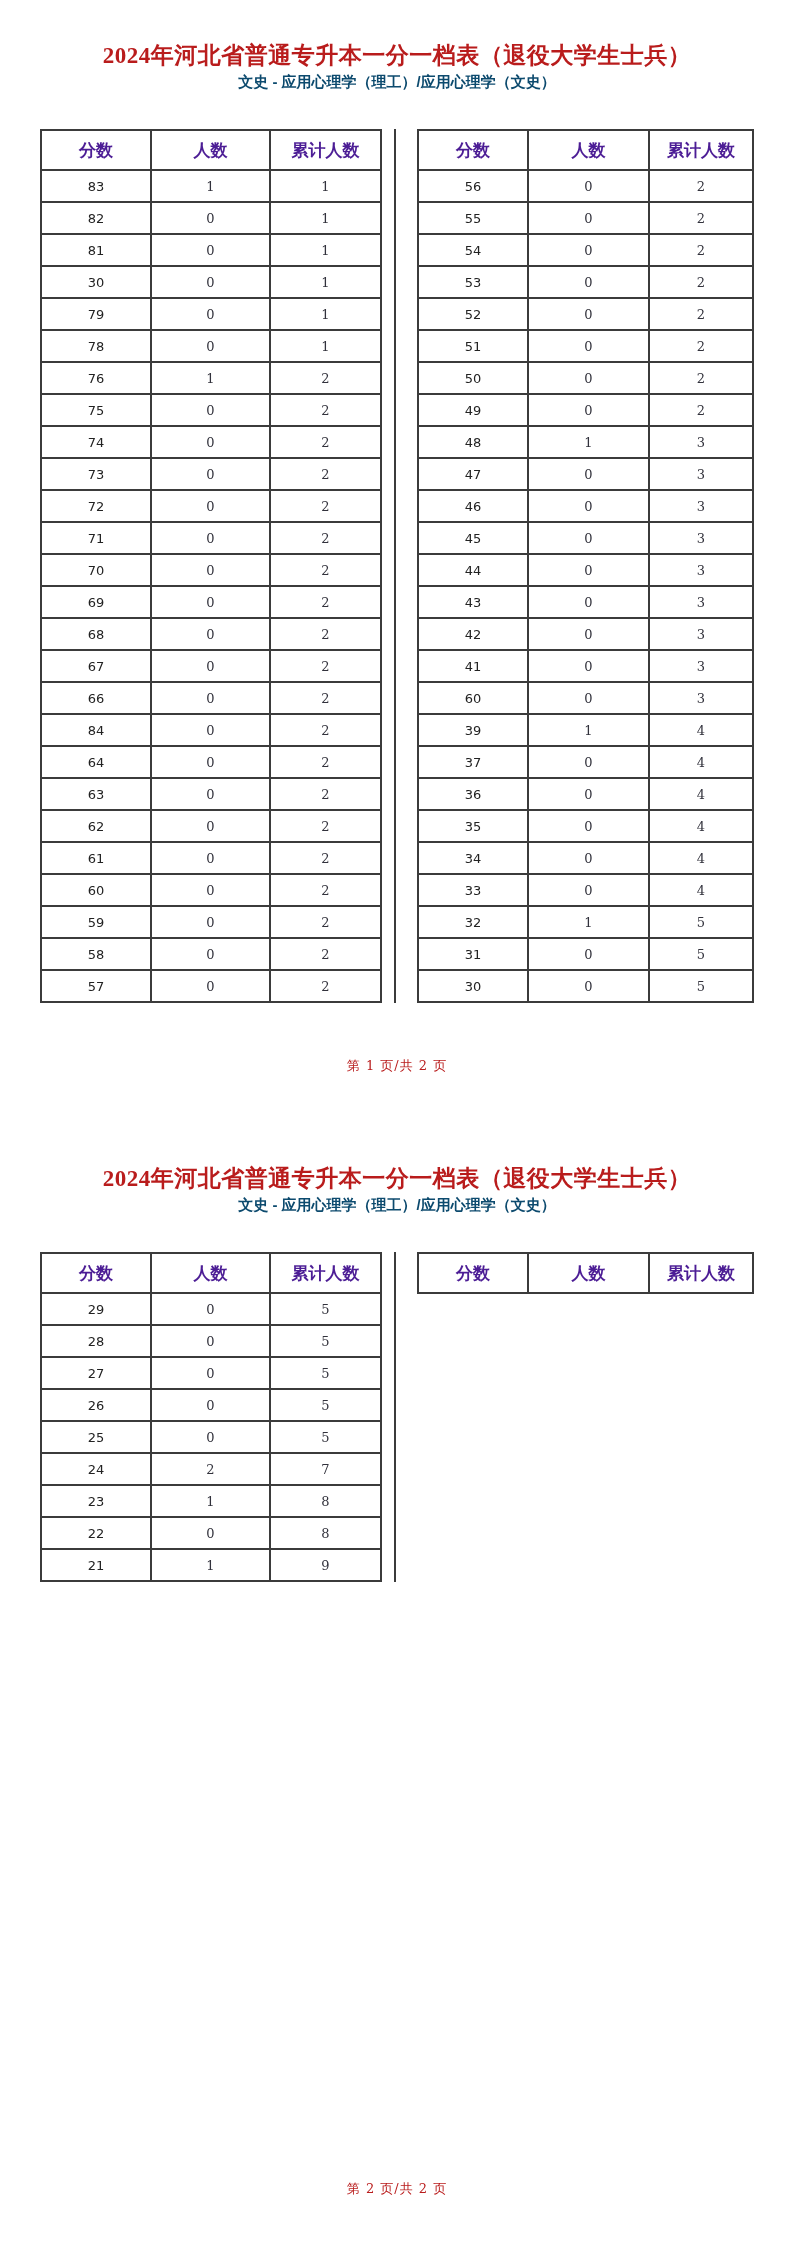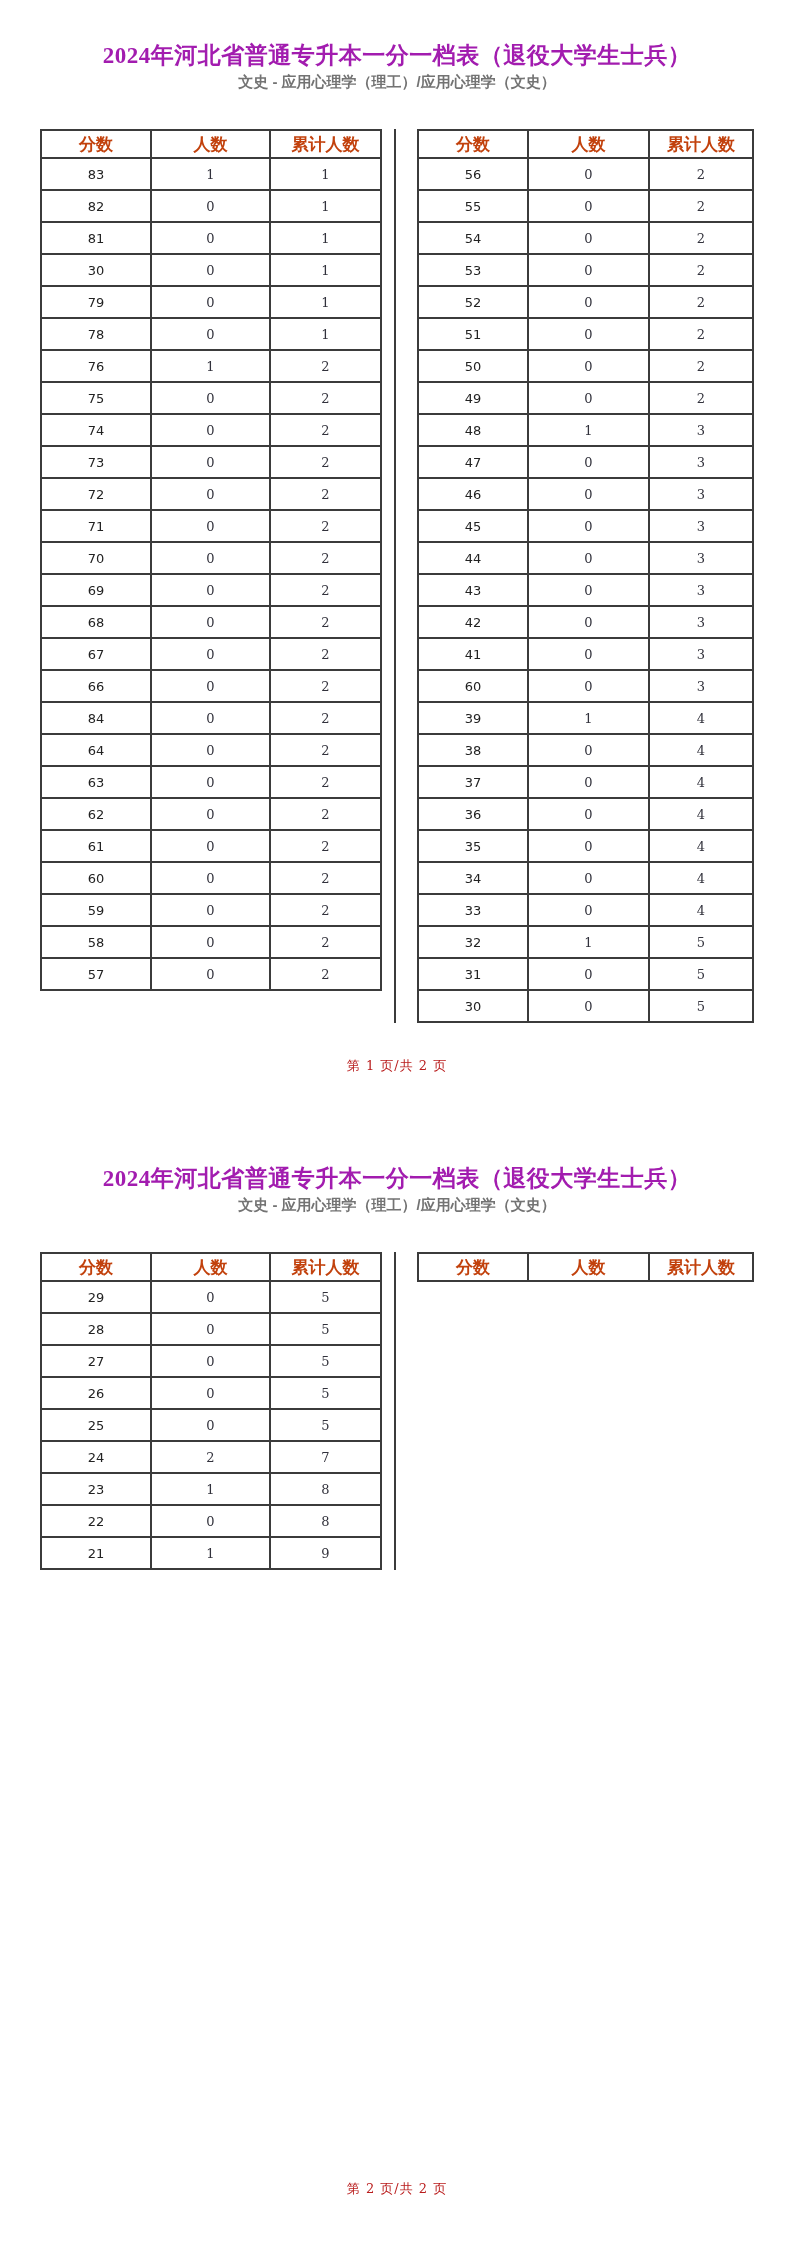--- a/index.html
+++ b/index.html
@@ -25,7 +25,7 @@
     font-weight:700;
     font-size:23px;
     letter-spacing:0.5px;
-    color:#a21caf;
+    color:#b91c1c;
   }
   .subtitle {
     position:absolute;

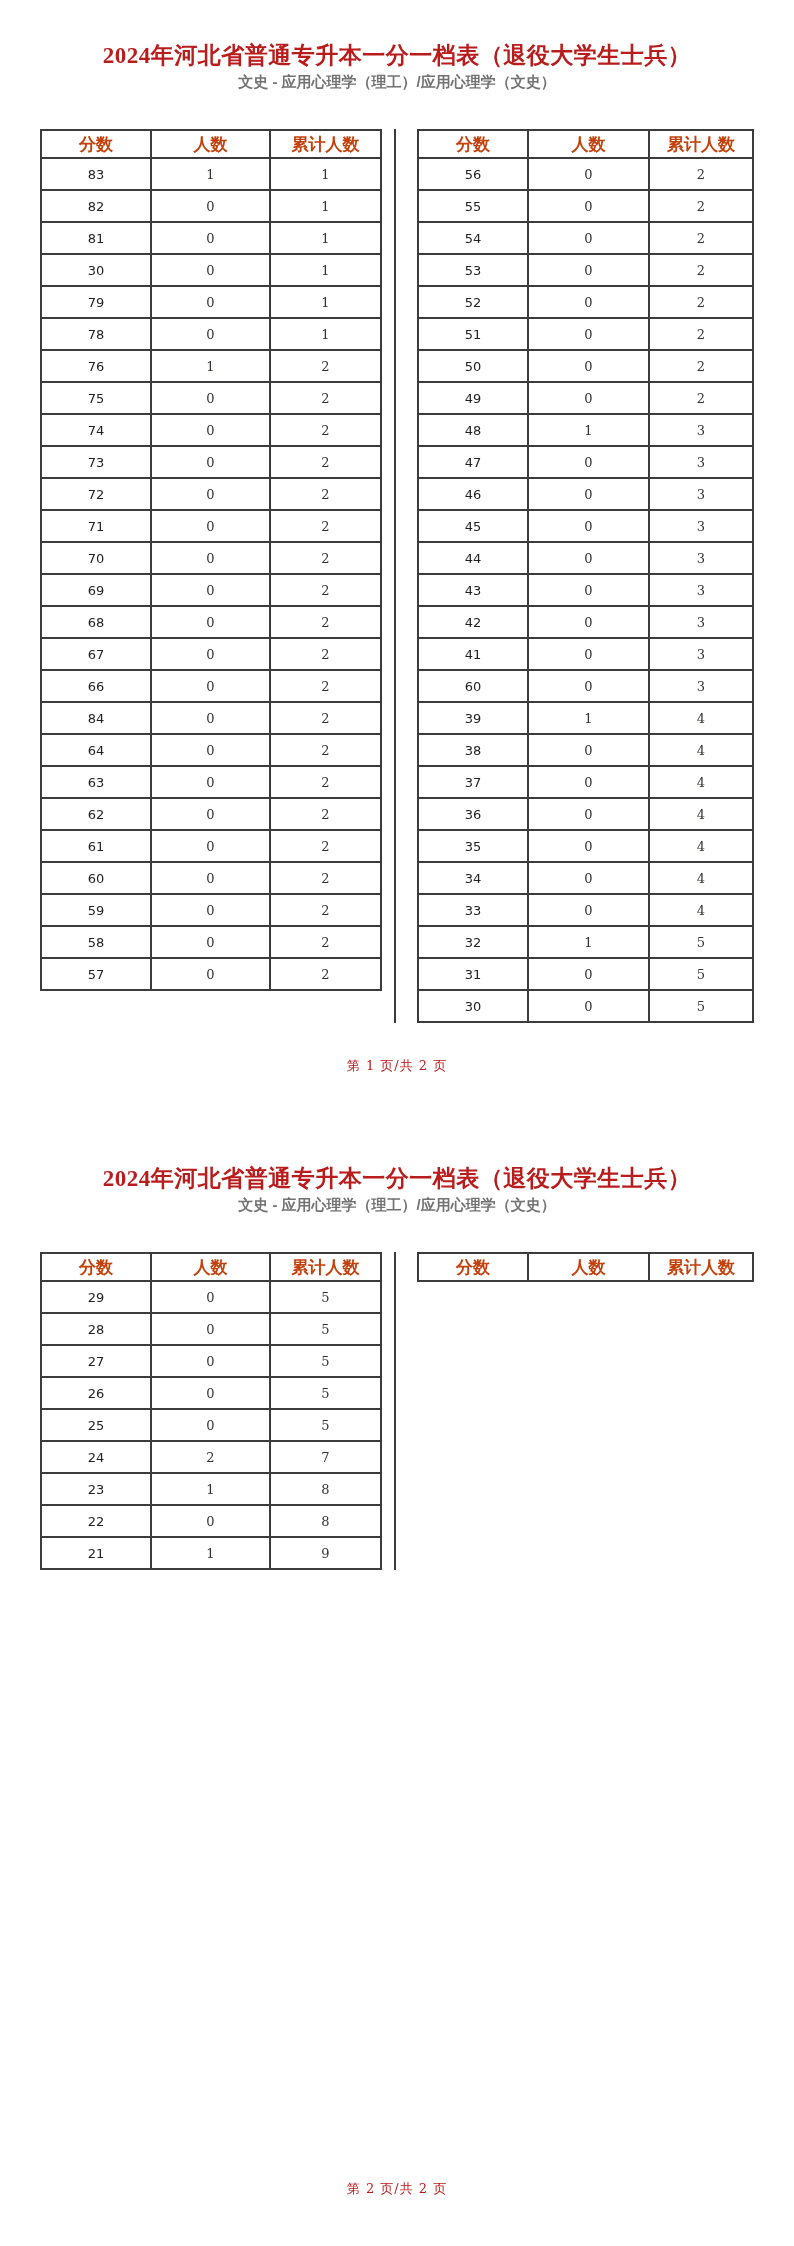--- a/index.html
+++ b/index.html
@@ -35,7 +35,7 @@
     font-family:"Liberation Sans","DejaVu Sans",sans-serif;
     font-weight:700;
     font-size:15px;
-    color:#737373;
+    color:#0c4a6e;
   }
   .tables {
     position:absolute;

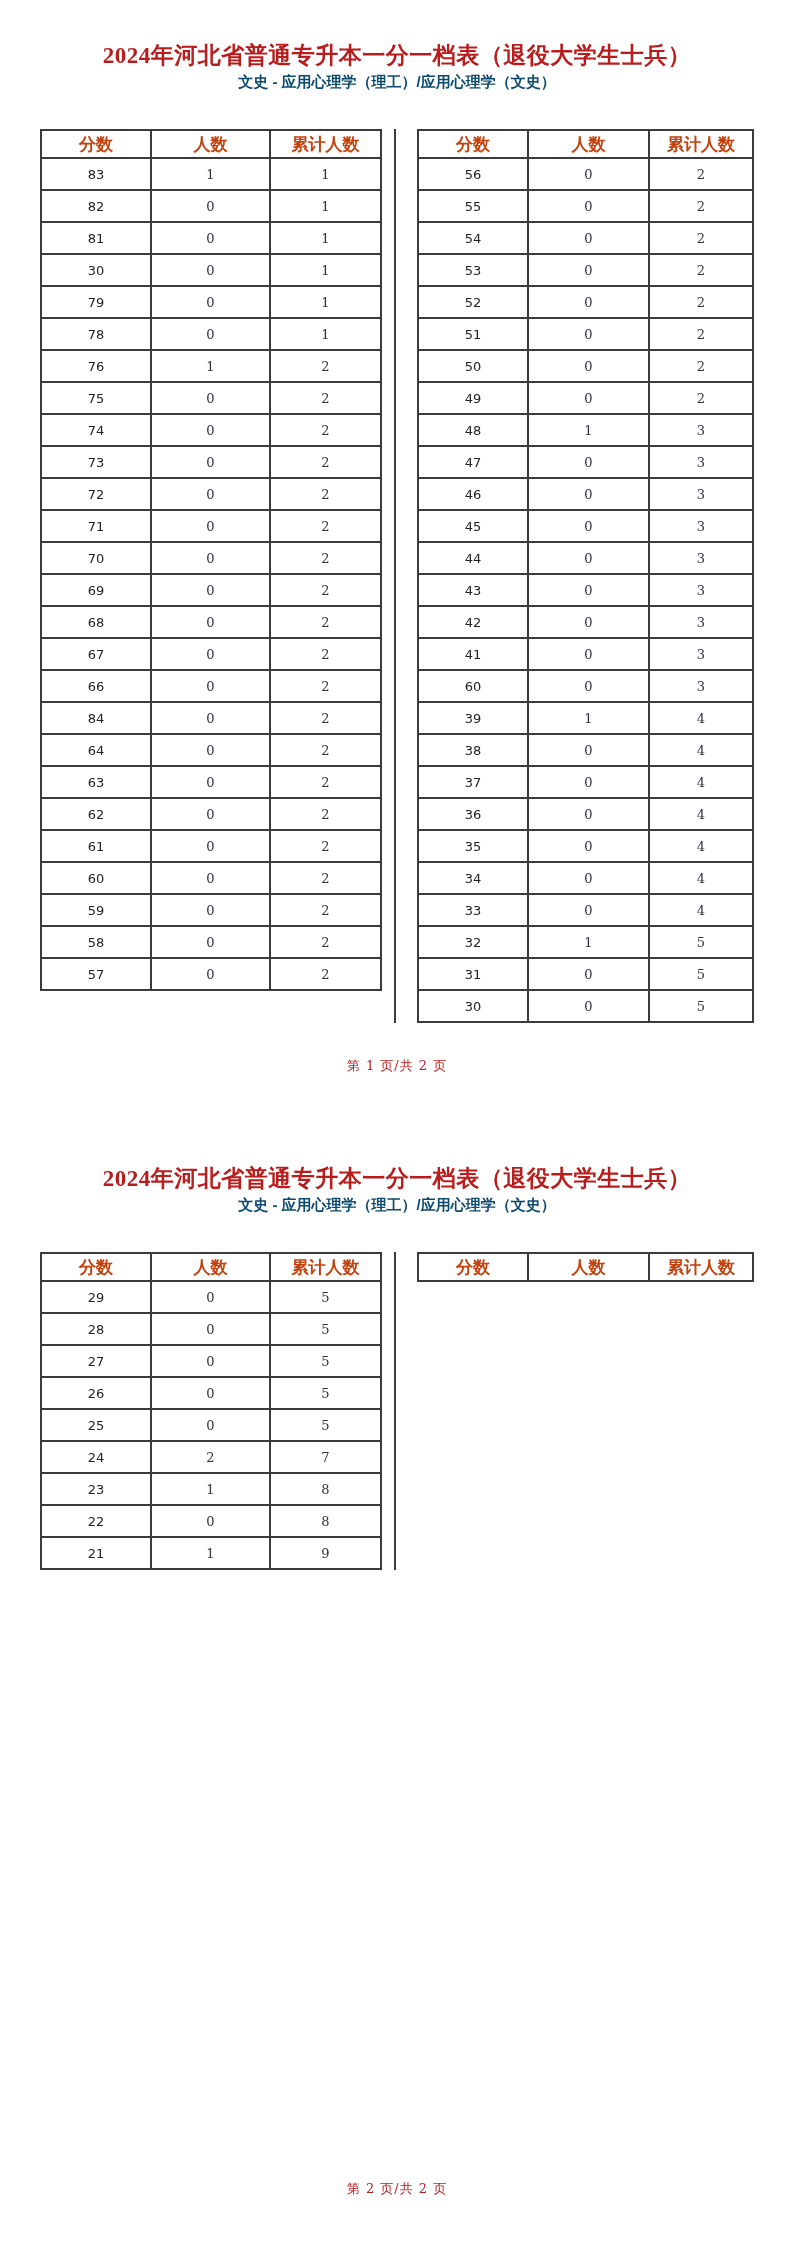--- a/index.html
+++ b/index.html
@@ -55,11 +55,11 @@
     overflow:hidden;
   }
   table.score-table th {
-    height:28px;
+    height:40px;
     font-family:Liberation Mono, monospace;
     font-weight:700;
     font-size:17px;
-    color:#c2410c;
+    color:#4c1d95;
   }
   table.score-table td { height:32px; }
   td.score {

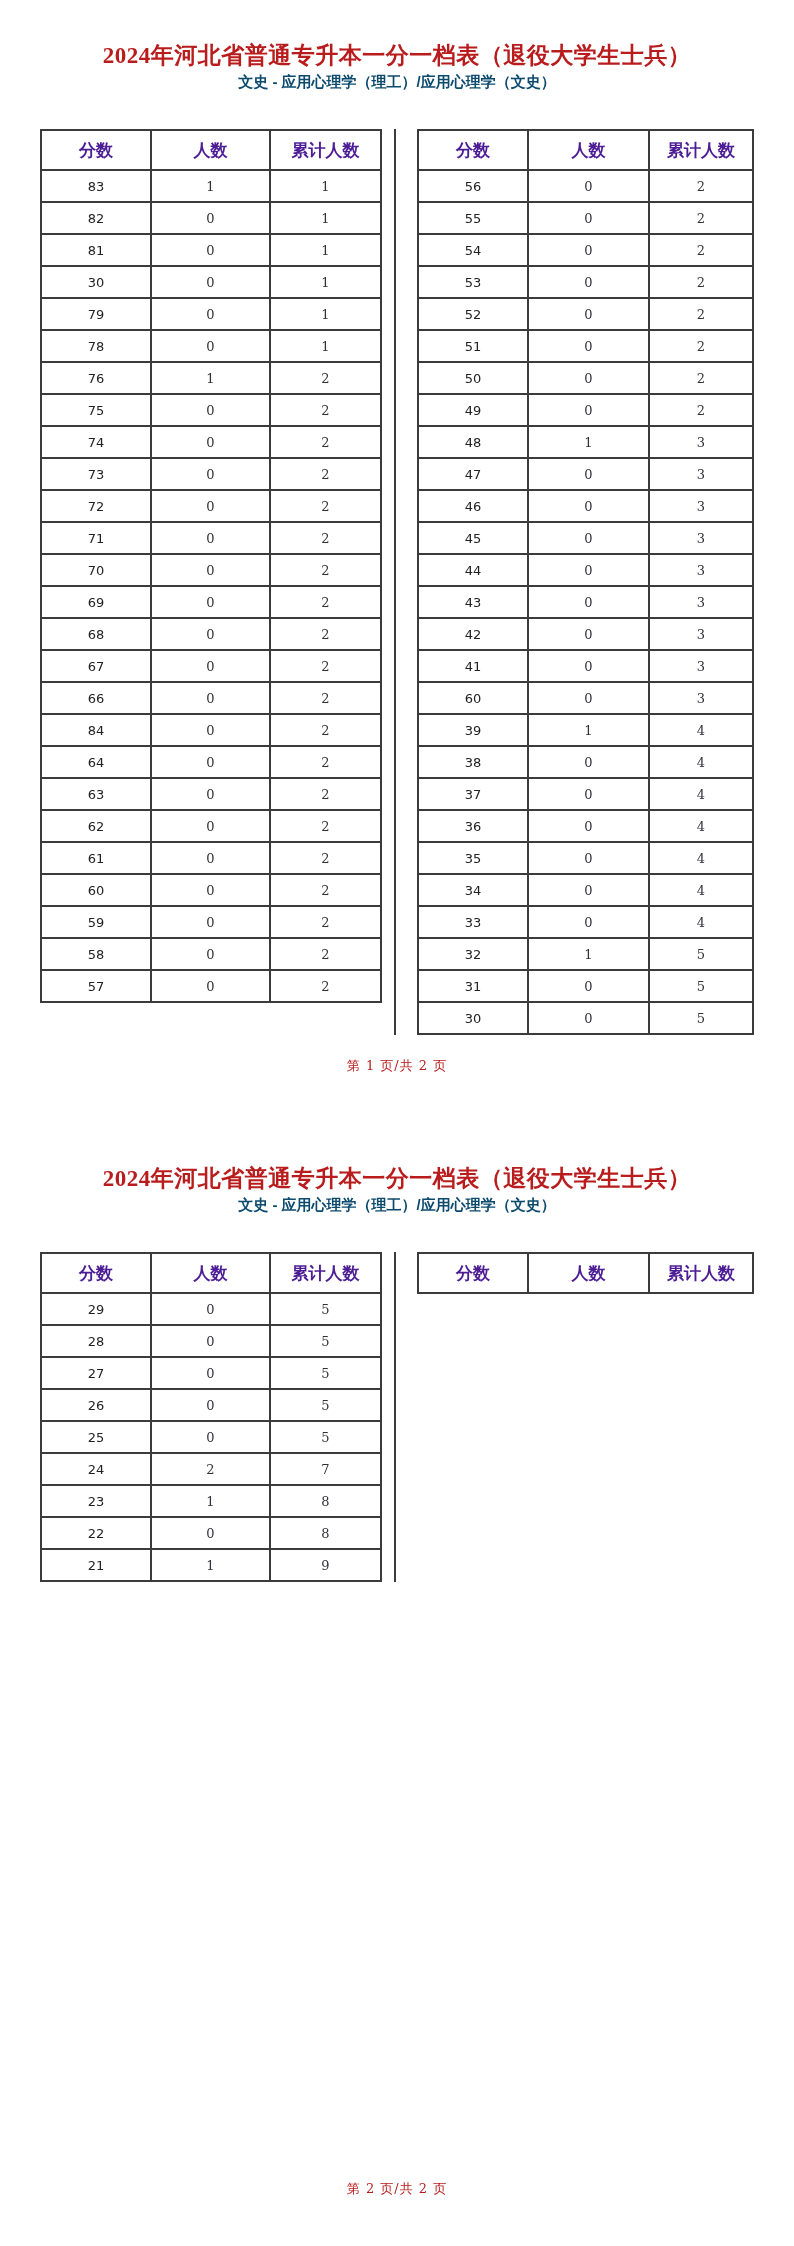--- a/index.html
+++ b/index.html
@@ -347,11 +347,6 @@
             <td class="num">4</td>
           </tr>
           <tr>
-            <td class="score">38</td>
-            <td class="num">0</td>
-            <td class="num">4</td>
-          </tr>
-          <tr>
             <td class="score">37</td>
             <td class="num">0</td>
             <td class="num">4</td>

